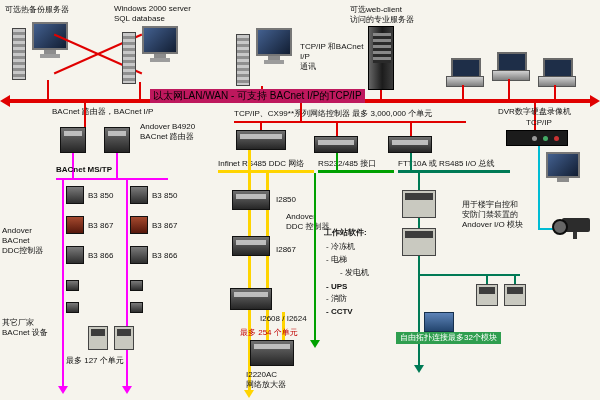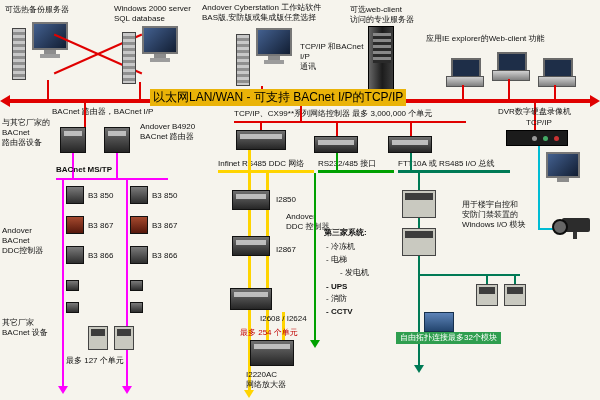--- a/index.html
+++ b/index.html
@@ -82,8 +82,6 @@
     <div class="mn"></div>
   </div>
 
-  <div class="lbl" style="left:202px;top:3px;width:168px">Andover Cyberstation 工作站软件
-BAS版,安防版或集成版任意选择</div>
   <div class="pc" style="left:236px;top:28px">
     <div class="tw"></div>
     <div class="mn"></div>

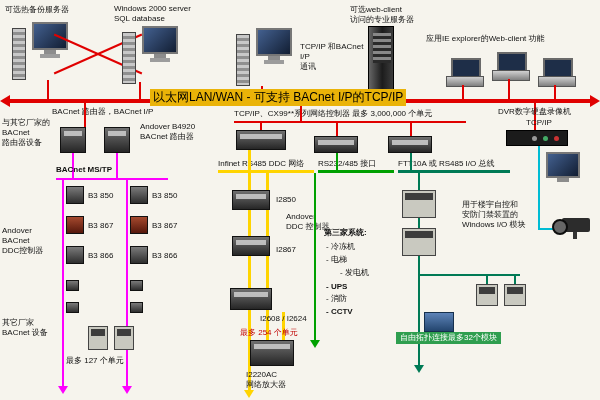--- a/index.html
+++ b/index.html
@@ -94,7 +94,6 @@
 通讯</div>
   <div class="server" style="left:368px;top:26px"></div>
 
-  <div class="lbl nowrap" style="left:426px;top:34px">应用IE explorer的Web-client 功能</div>
   <div class="laptop" style="left:446px;top:58px"></div>
   <div class="laptop" style="left:492px;top:52px"></div>
   <div class="laptop" style="left:538px;top:58px"></div>

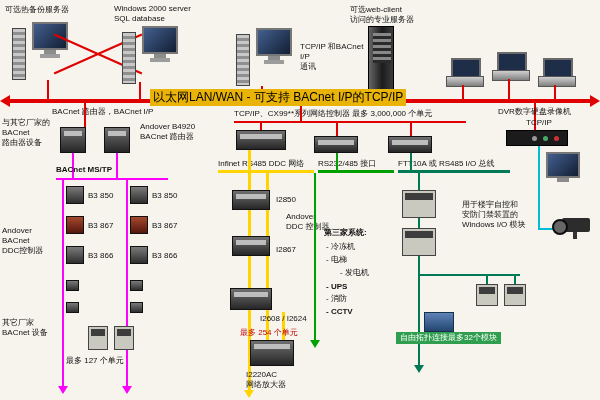--- a/index.html
+++ b/index.html
@@ -25,7 +25,7 @@
   .ar-down-yel{border-left:5px solid transparent;border-right:5px solid transparent;border-top:8px solid #ffd400}
   .ar-down-grn{border-left:5px solid transparent;border-right:5px solid transparent;border-top:8px solid #00a000}
   .ar-down-teal{border-left:5px solid transparent;border-right:5px solid transparent;border-top:8px solid #007a55}
-  .backbone-label{position:absolute;font-size:12px;background:#eab308;padding:0 3px;z-index:5;white-space:nowrap}
+  .backbone-label{position:absolute;font-size:10px;background:#be185d;padding:0 3px;z-index:5;white-space:nowrap}
 
   
   .pc{position:absolute;width:58px;height:62px}

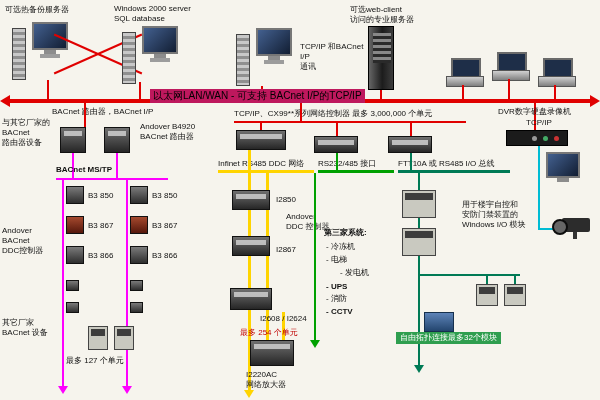--- a/index.html
+++ b/index.html
@@ -115,9 +115,6 @@
   <div class="line red-bg" style="left:84px;top:103px;width:2px;height:24px"></div>
   <div class="ctrl" style="left:60px;top:127px;width:26px;height:26px"></div>
   <div class="ctrl" style="left:104px;top:127px;width:26px;height:26px"></div>
-  <div class="lbl" style="left:2px;top:118px;width:56px">与其它厂家的
-BACnet
-路由器设备</div>
   <div class="lbl" style="left:140px;top:122px;width:80px">Andover B4920
 BACnet 路由器</div>
 

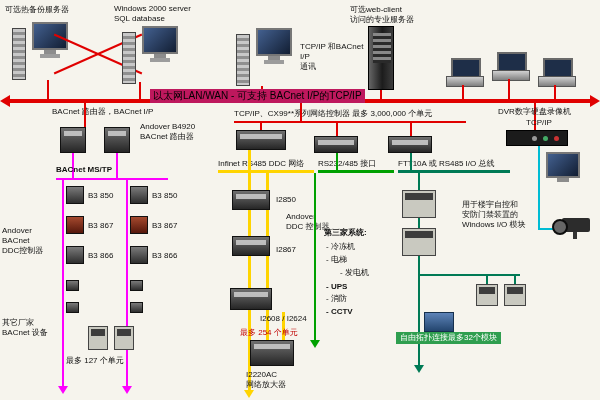--- a/index.html
+++ b/index.html
@@ -207,7 +207,7 @@
   <div class="module" style="left:402px;top:228px;width:34px;height:28px"></div>
   <div class="lbl" style="left:462px;top:200px;width:80px">用于楼宇自控和
 安防门禁装置的
-Windows I/O 模块</div>
+Andover I/O 模块</div>
   <div class="line teal-bg" style="left:420px;top:274px;width:100px;height:2px"></div>
   <div class="line teal-bg" style="left:486px;top:276px;width:2px;height:8px"></div>
   <div class="line teal-bg" style="left:514px;top:276px;width:2px;height:8px"></div>

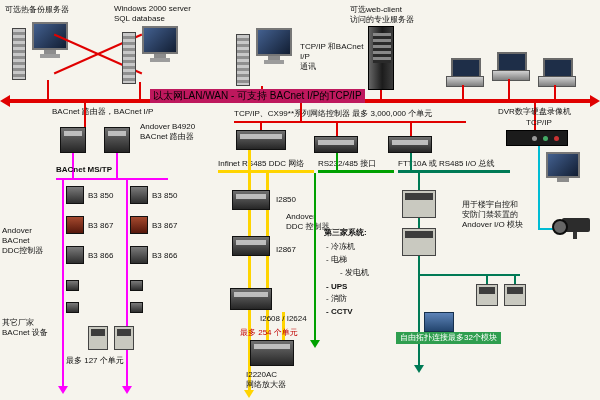--- a/index.html
+++ b/index.html
@@ -190,7 +190,7 @@
   <div class="line grn-bg" style="left:336px;top:153px;width:2px;height:17px"></div>
   <div class="line grn-bg" style="left:314px;top:173px;width:2px;height:167px"></div>
   <div class="arrow ar-down-grn" style="left:310px;top:340px"></div>
-  <div class="lbl nowrap b" style="left:324px;top:228px">第三家系统:</div>
+  <div class="lbl nowrap b" style="left:324px;top:228px">工作站软件:</div>
   <div class="lbl nowrap" style="left:326px;top:242px">- 冷冻机</div>
   <div class="lbl nowrap" style="left:326px;top:255px">- 电梯</div>
   <div class="lbl nowrap" style="left:340px;top:268px">- 发电机</div>

